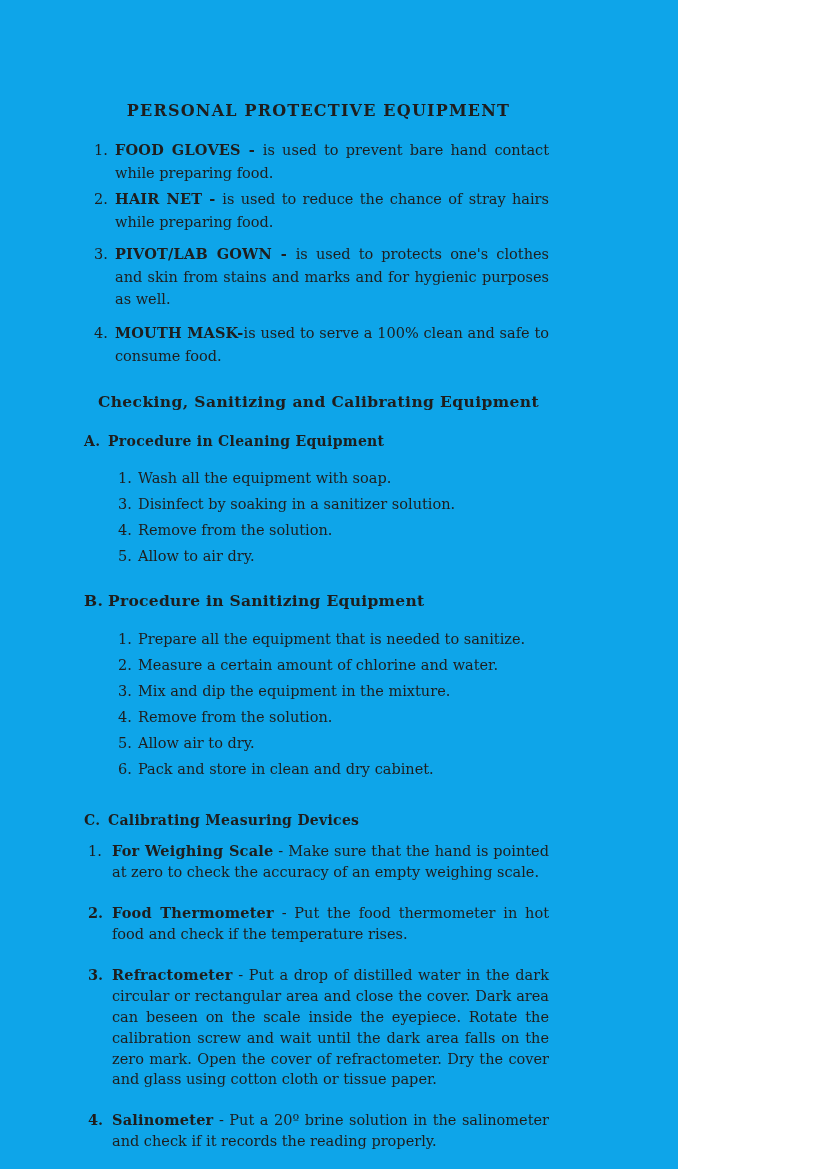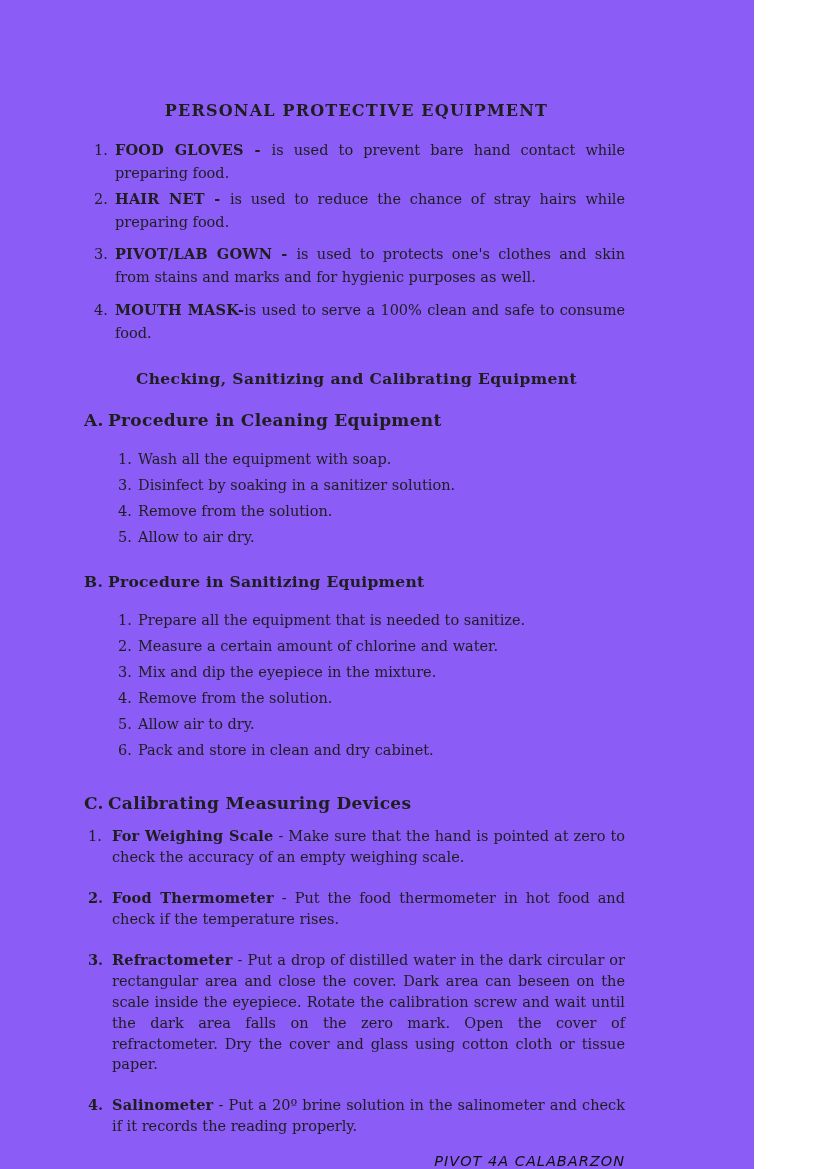--- a/index.html
+++ b/index.html
@@ -9,9 +9,9 @@
   }
   .page {
     position: relative;
-    width: 754px;
+    width: 678px;
     height: 1169px;
-    background: #8b5cf6;
+    background: #0ea5e9;
     overflow: hidden;
     font-family: "DejaVu Serif", "Liberation Serif", serif;
     color: #1e1e1e;

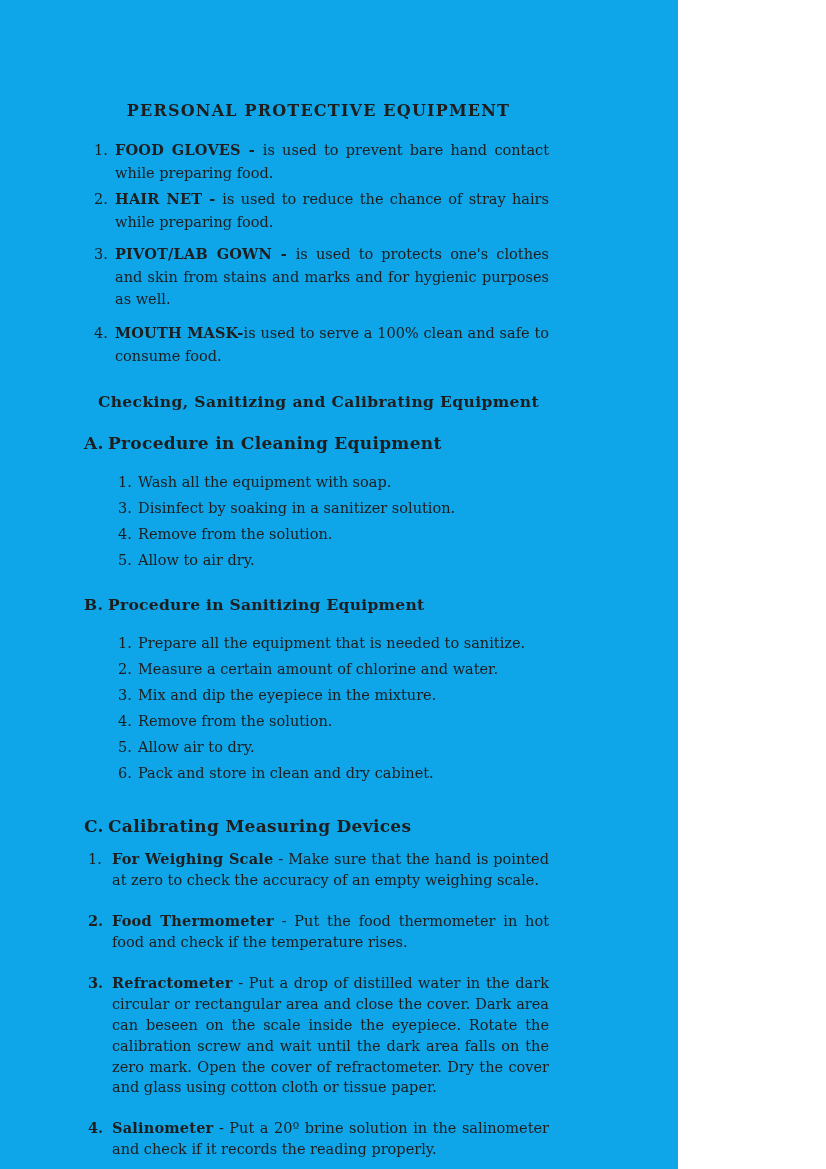--- a/index.html
+++ b/index.html
@@ -72,7 +72,7 @@
   .sub-heading {
     margin-top: 22px;
     font-weight: bold;
-    font-size: 17px;
+    font-size: 14px;
     letter-spacing: 0.3px;
     margin-left: -4px;
   }

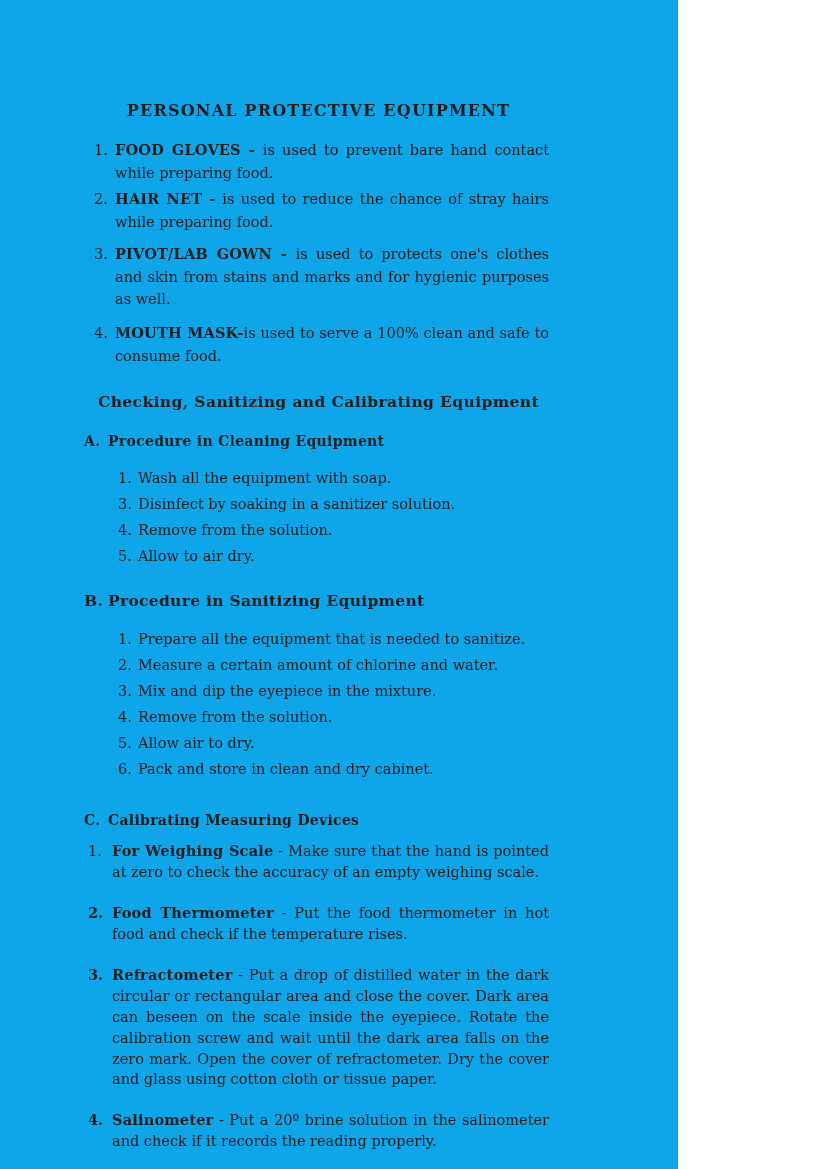--- a/index.html
+++ b/index.html
@@ -159,7 +159,7 @@
     <div class="steps">
       <div class="step"><span class="num">1.</span><span>Prepare all the equipment that is needed to sanitize.</span></div>
       <div class="step"><span class="num">2.</span><span>Measure a certain amount of chlorine and water.</span></div>
-      <div class="step"><span class="num">3.</span><span>Mix and dip the eyepiece in the mixture.</span></div>
+      <div class="step"><span class="num">3.</span><span>Mix and dip the equipment in the mixture.</span></div>
       <div class="step"><span class="num">4.</span><span>Remove from the solution.</span></div>
       <div class="step"><span class="num">5.</span><span>Allow air to dry.</span></div>
       <div class="step"><span class="num">6.</span><span>Pack and store in clean and dry cabinet.</span></div>

